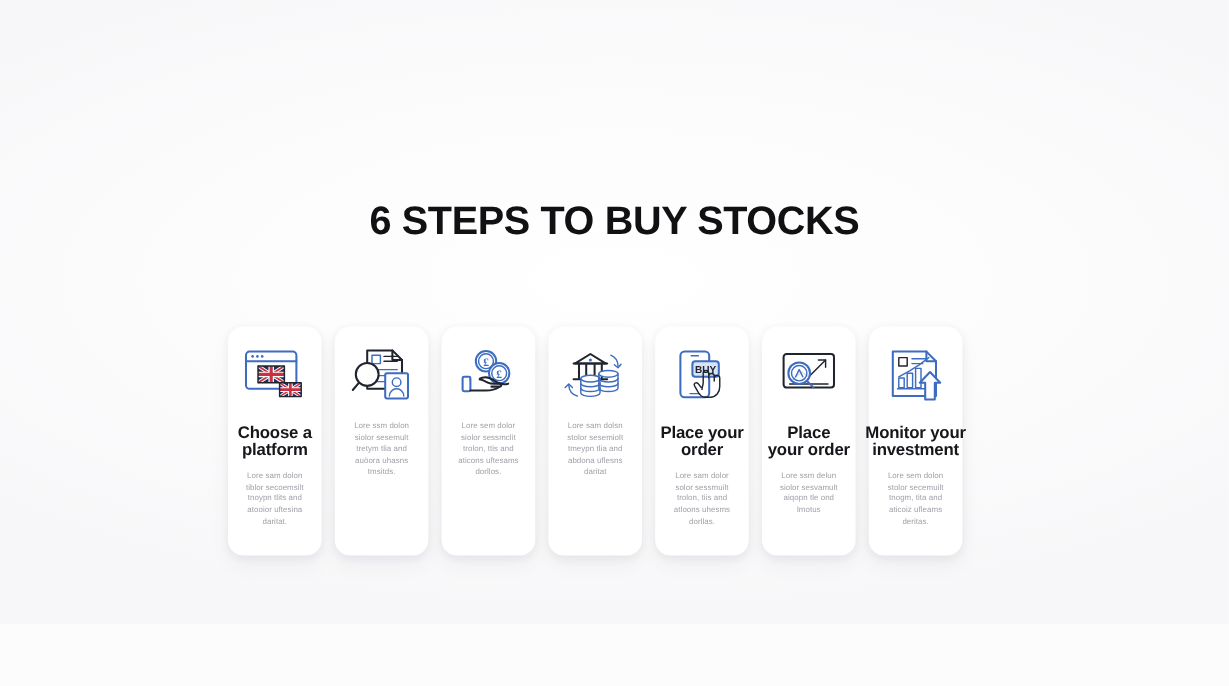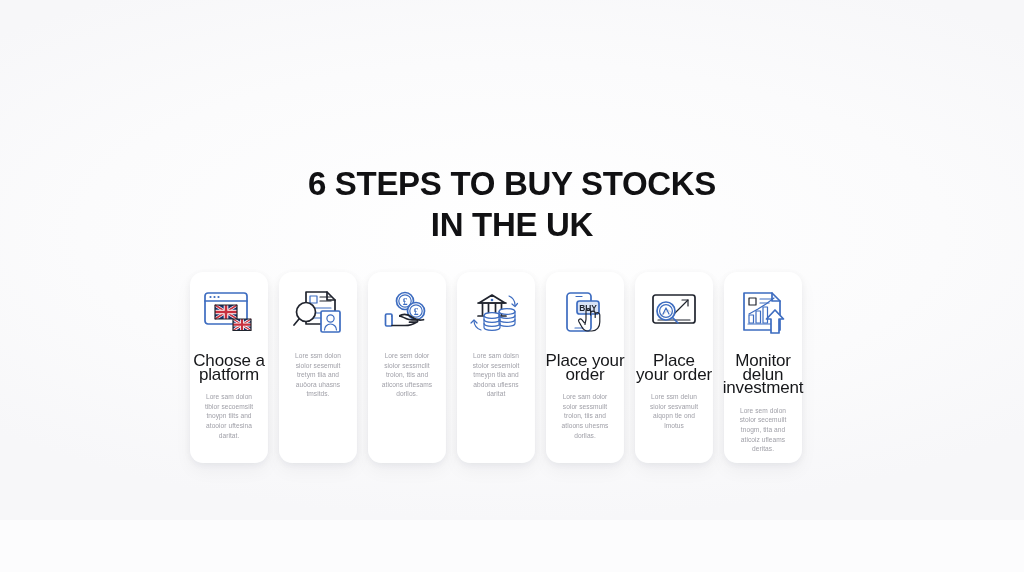--- a/index.html
+++ b/index.html
@@ -99,7 +99,6 @@
 
   <div class="heading">
     <span class="line">6 STEPS TO BUY STOCKS</span>
-    <span class="line">IN THE UK</span>
   </div>
 
   <div class="cards">

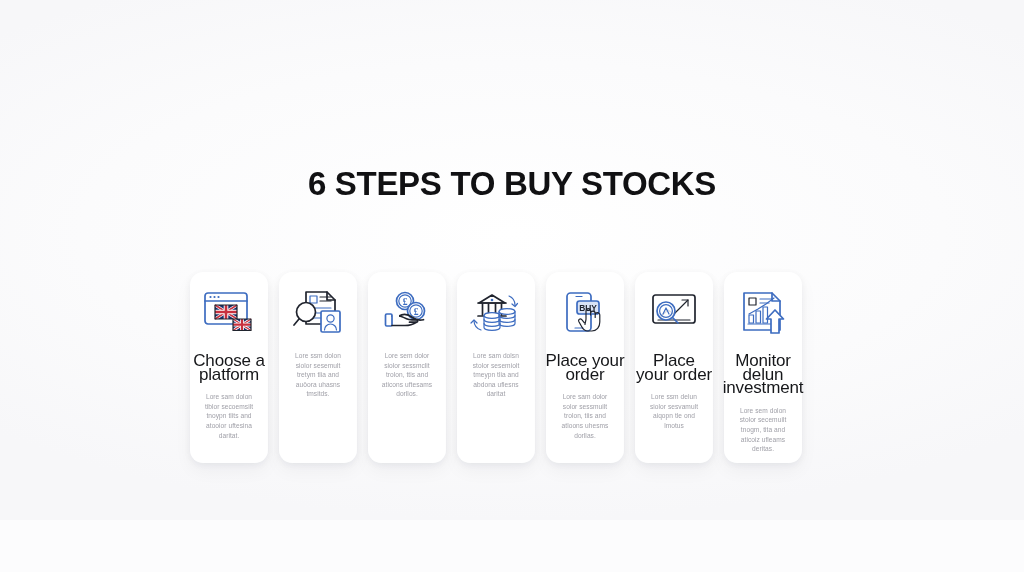--- a/index.html
+++ b/index.html
@@ -63,9 +63,9 @@
     margin-top:14px;
     width:100px;            
     text-align:center;
-    font-size:17px;
+    font-size:14px;
     line-height:13.6px;
-    font-weight:400;
+    font-weight:700;
     color:#16171a;
     letter-spacing:-0.15px;
     white-space:pre-line;

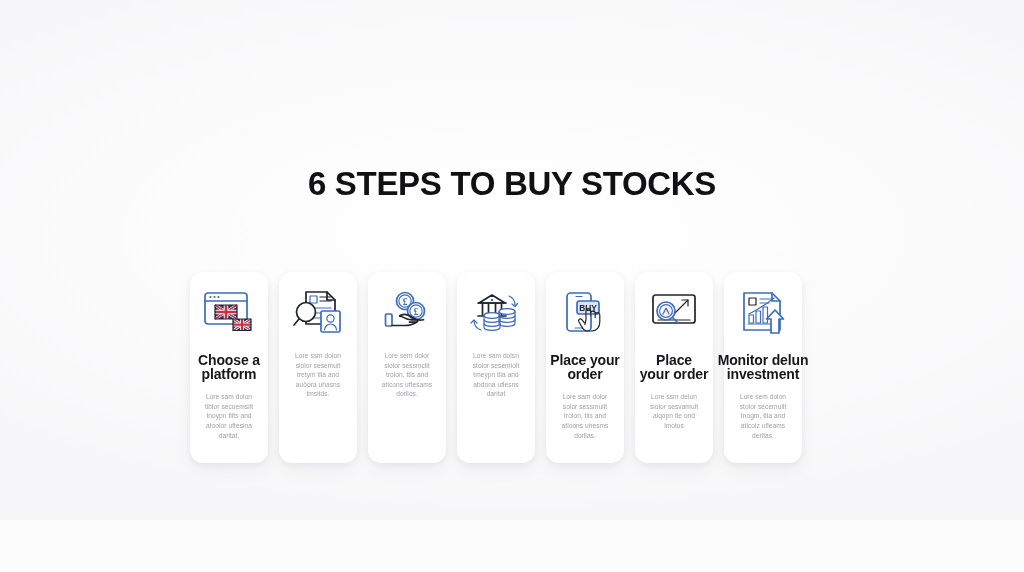--- a/index.html
+++ b/index.html
@@ -299,7 +299,7 @@
           <path d="M35 43 V29 h-4.5 L39 20 l8.5 9 H43 v14 z" class="s-blue"></path>
         </svg>
       </div>
-      <div class="card-title">Monitor delun
+      <div class="card-title">Monitor your
 investment</div>
       <div class="card-body">Lore sem dolon
 stolor secemuilt

